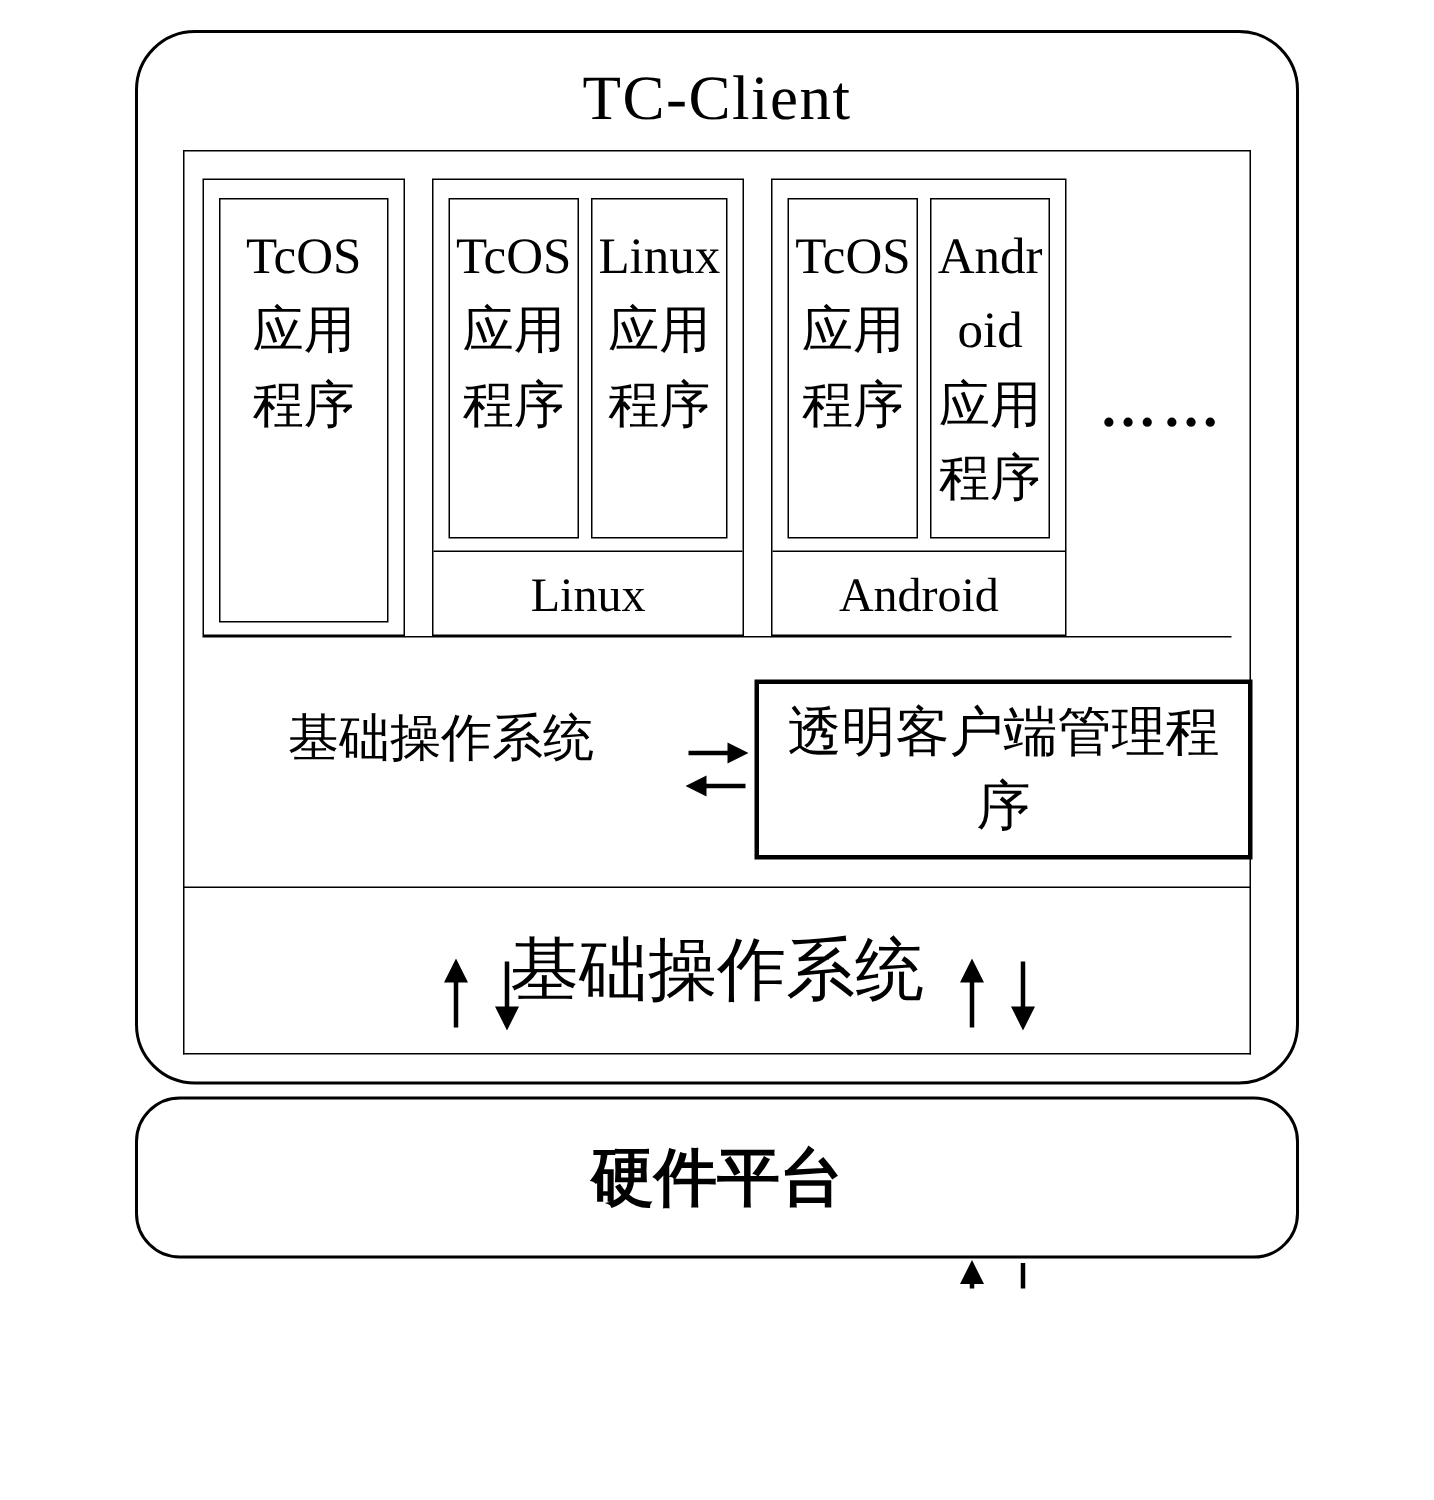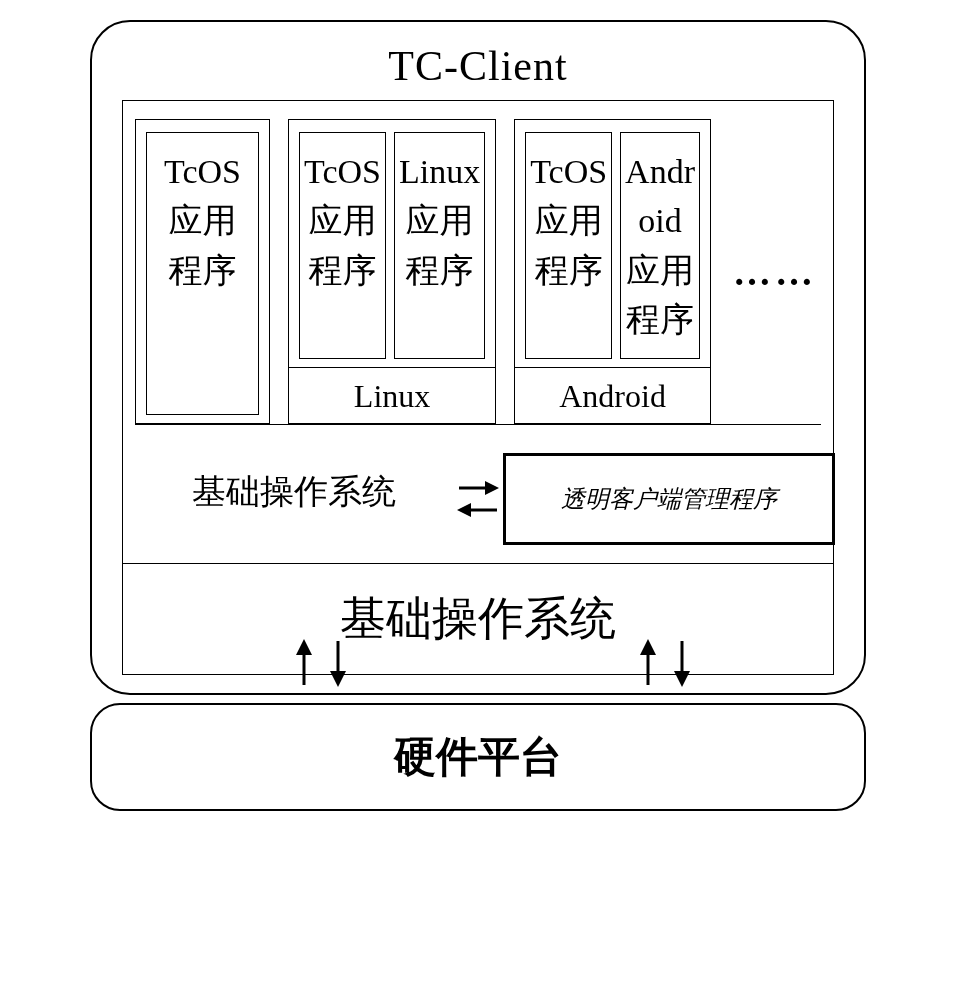--- a/index.html
+++ b/index.html
@@ -98,10 +98,9 @@
   flex: 1;
   border: 3px solid #000;
   text-align: center;
-  font-size: 24px;
-  padding: 27px 4px;
+  font-size: 36px;
+  padding: 8px 4px;
   margin-right: -14px;
-  font-style: italic;
 }
 .arrow-pair-h {
   display: flex;

